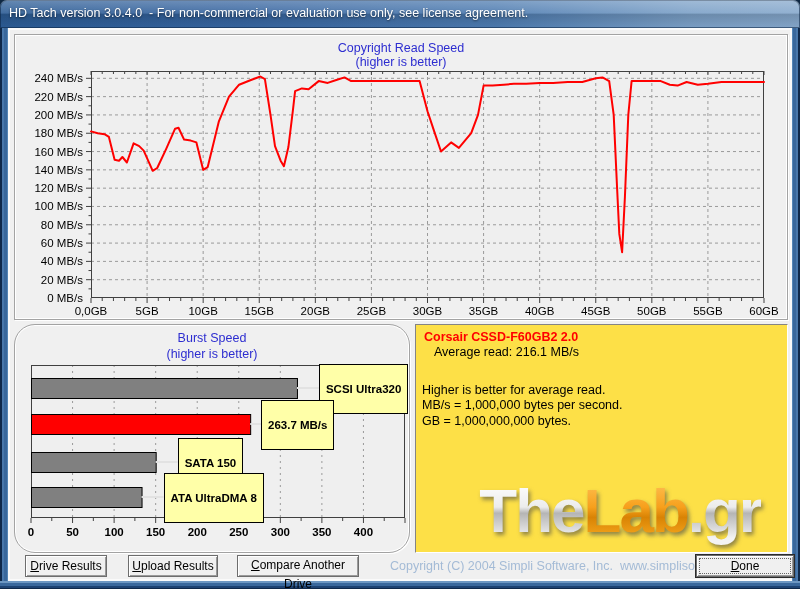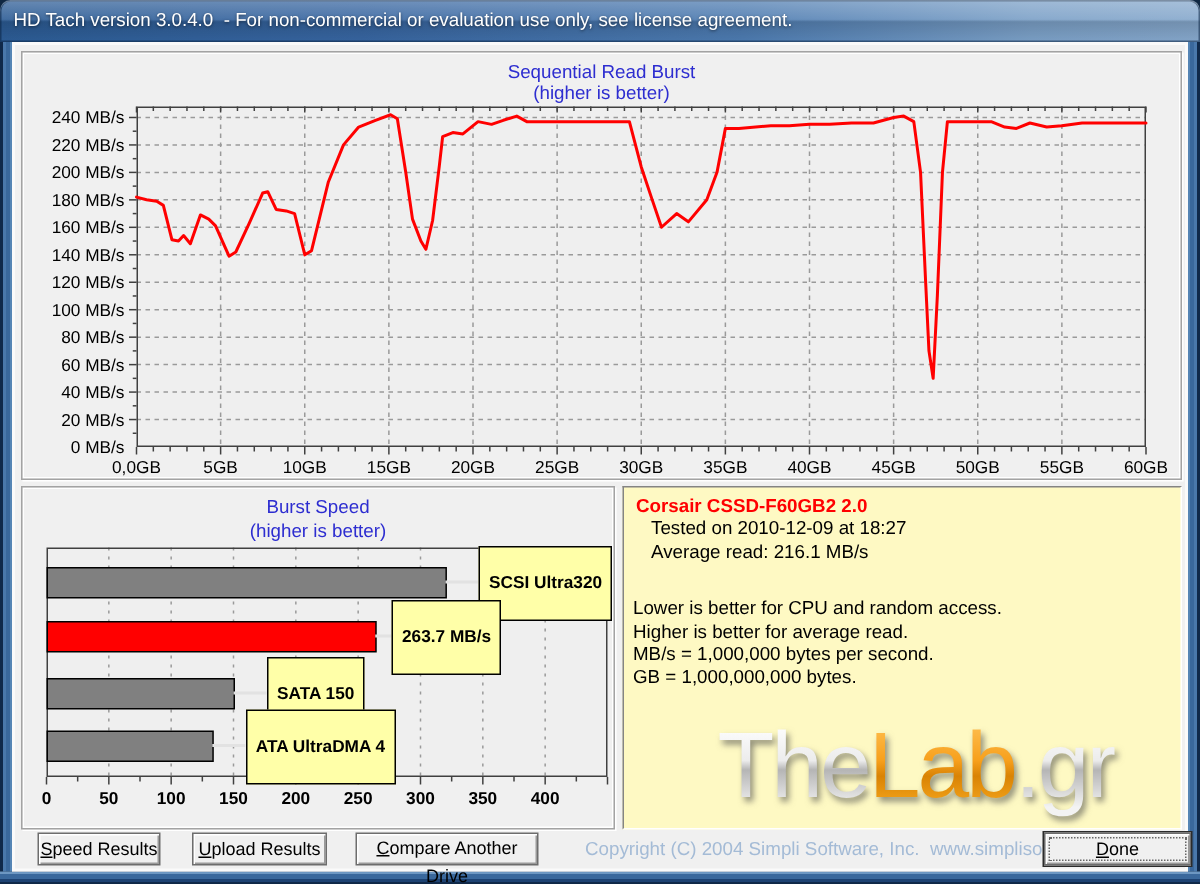--- a/index.html
+++ b/index.html
@@ -89,7 +89,7 @@
   <div class="content">
 
     <div id="seq-panel" class="etched">
-      <div class="chart-title t1">Sequential Read Burst</div>
+      <div class="chart-title t1">Copyright Read Speed</div>
       <div class="chart-title t2">(higher is better)</div>
       <svg id="seq-svg">
           <rect x="76" y="2" width="673" height="227" fill="#efefef"></rect>

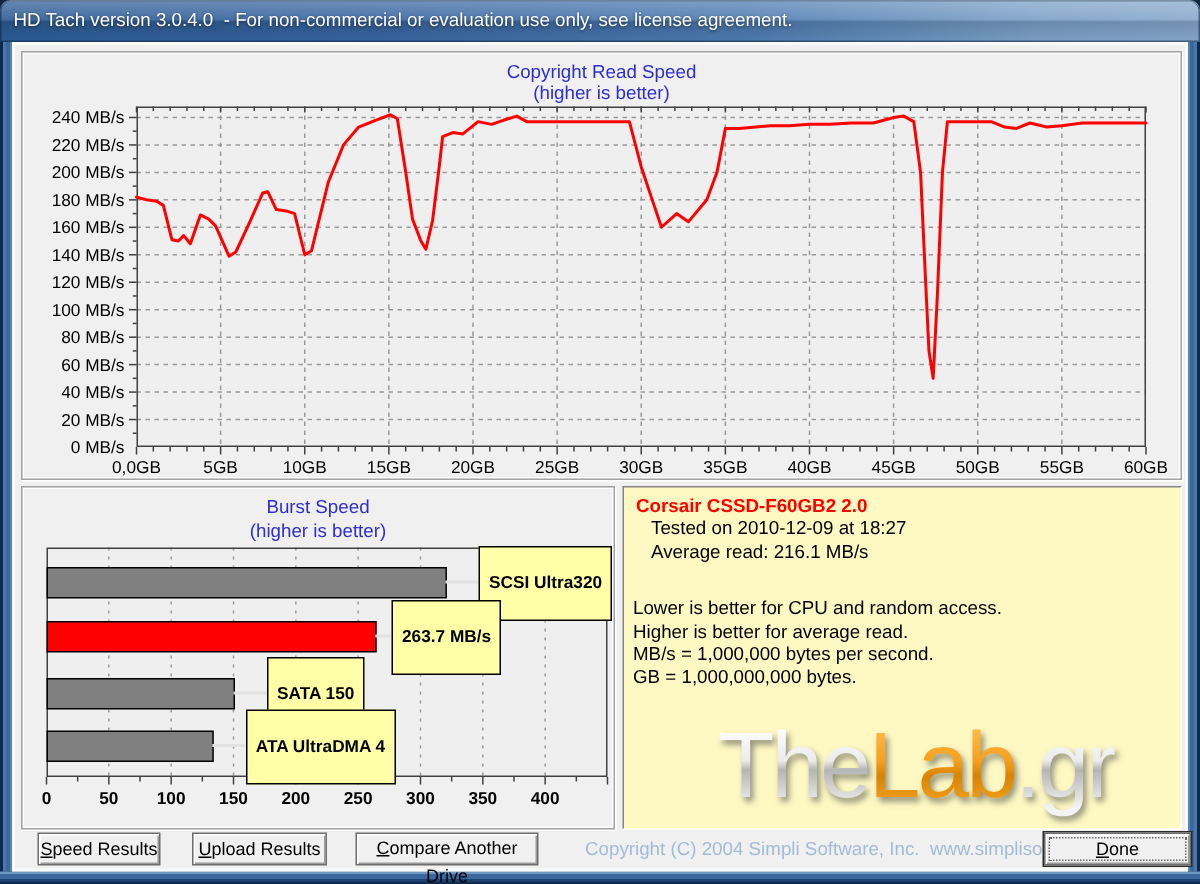--- a/index.html
+++ b/index.html
@@ -31,7 +31,7 @@
   .etched { position:absolute; border:1px solid #a3a3a3;
     box-shadow: inset 0 0 0 1px #ffffff, 1px 1px 0 #ffffff; background:#f0f0f0; }
   #seq-panel   { left:6px;  top:6px;   width:774px; height:286px; }
-  #burst-panel { left:6px;  top:296px; width:396px; height:229px; }
+  #burst-panel { left:6px;  top:296px; width:396px; height:229px;border-radius:21px; }
   #info-panel  { position:absolute; left:407px; top:296px; width:373px; height:229px;
     background:#fef9c3; border:1px solid; border-color:#848484 #ffffff #ffffff #848484; }
 

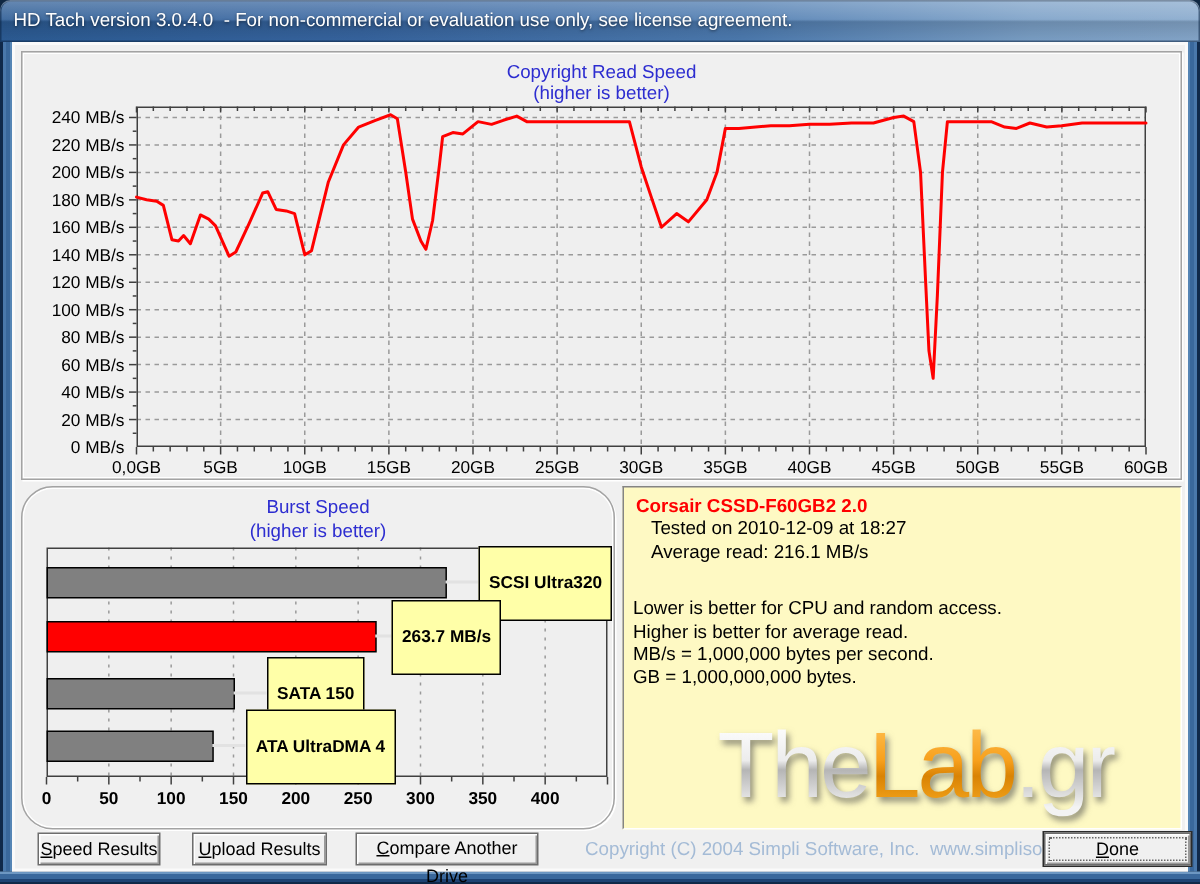--- a/index.html
+++ b/index.html
@@ -33,7 +33,7 @@
   #seq-panel   { left:6px;  top:6px;   width:774px; height:286px; }
   #burst-panel { left:6px;  top:296px; width:396px; height:229px;border-radius:21px; }
   #info-panel  { position:absolute; left:407px; top:296px; width:373px; height:229px;
-    background:#fef9c3; border:1px solid; border-color:#848484 #ffffff #ffffff #848484; }
+    background:#fde047; border:1px solid; border-color:#848484 #ffffff #ffffff #848484; }
 
   .chart-title { position:absolute; left:0; right:0; text-align:center;
     color:#2d2dd0; font-size:12.5px; }

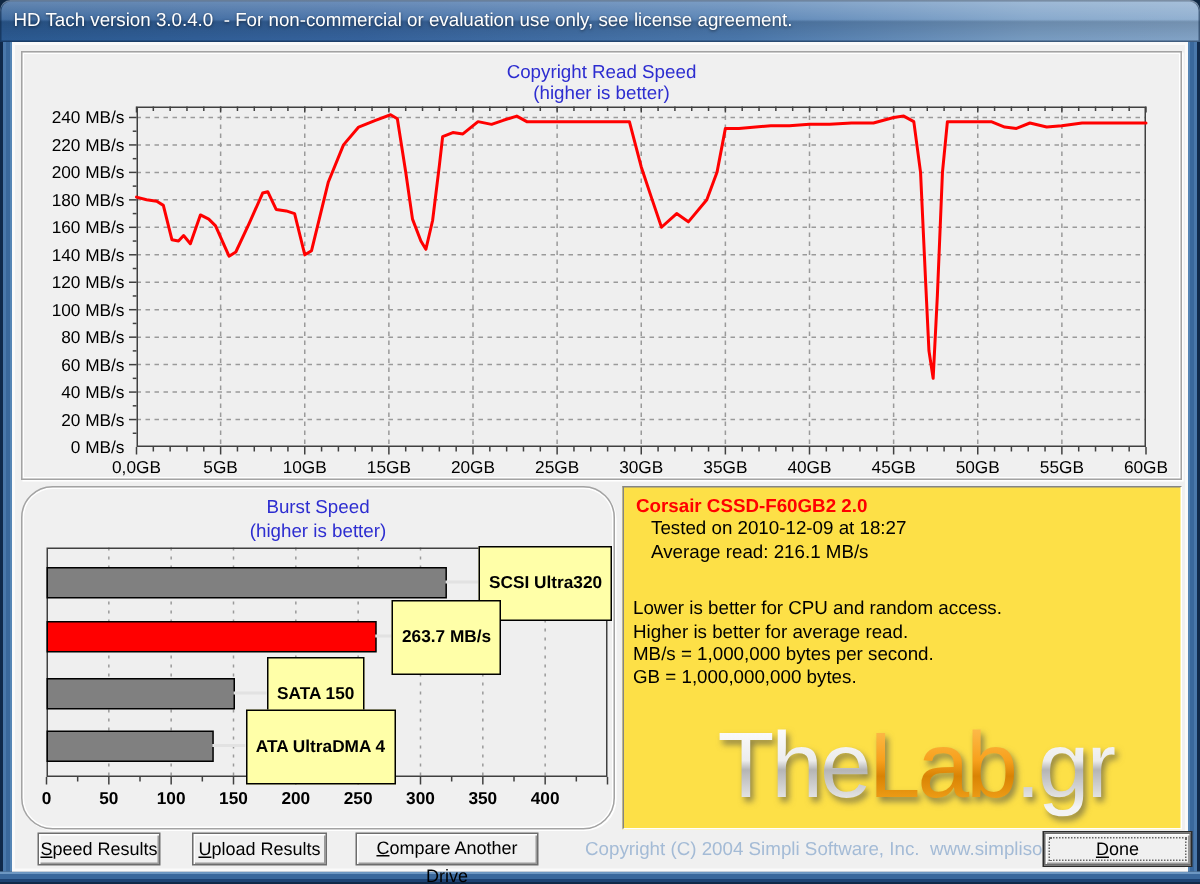--- a/index.html
+++ b/index.html
@@ -353,7 +353,6 @@
     <div id="info-panel">
       <div class="info-block">
         <div class="drive-name">Corsair CSSD-F60GB2 2.0</div>
-        <div class="detail">Tested on 2010-12-09 at 18:27</div>
         <div class="detail">Average read: 216.1 MB/s</div>
         <div class="notes">
           <div>Lower is better for CPU and random access.</div>

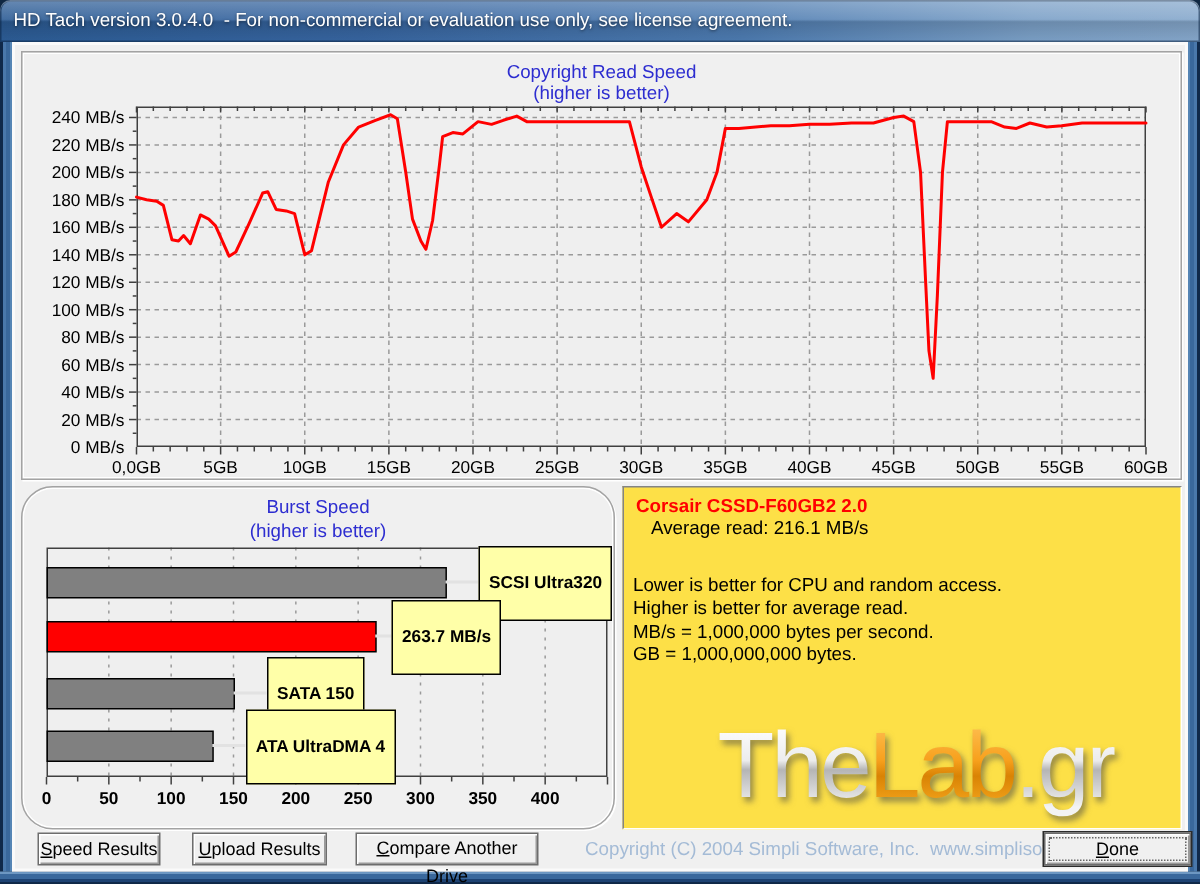--- a/index.html
+++ b/index.html
@@ -355,7 +355,6 @@
         <div class="drive-name">Corsair CSSD-F60GB2 2.0</div>
         <div class="detail">Average read: 216.1 MB/s</div>
         <div class="notes">
-          <div>Lower is better for CPU and random access.</div>
           <div>Higher is better for average read.</div>
           <div>MB/s = 1,000,000 bytes per second.</div>
           <div>GB = 1,000,000,000 bytes.</div>

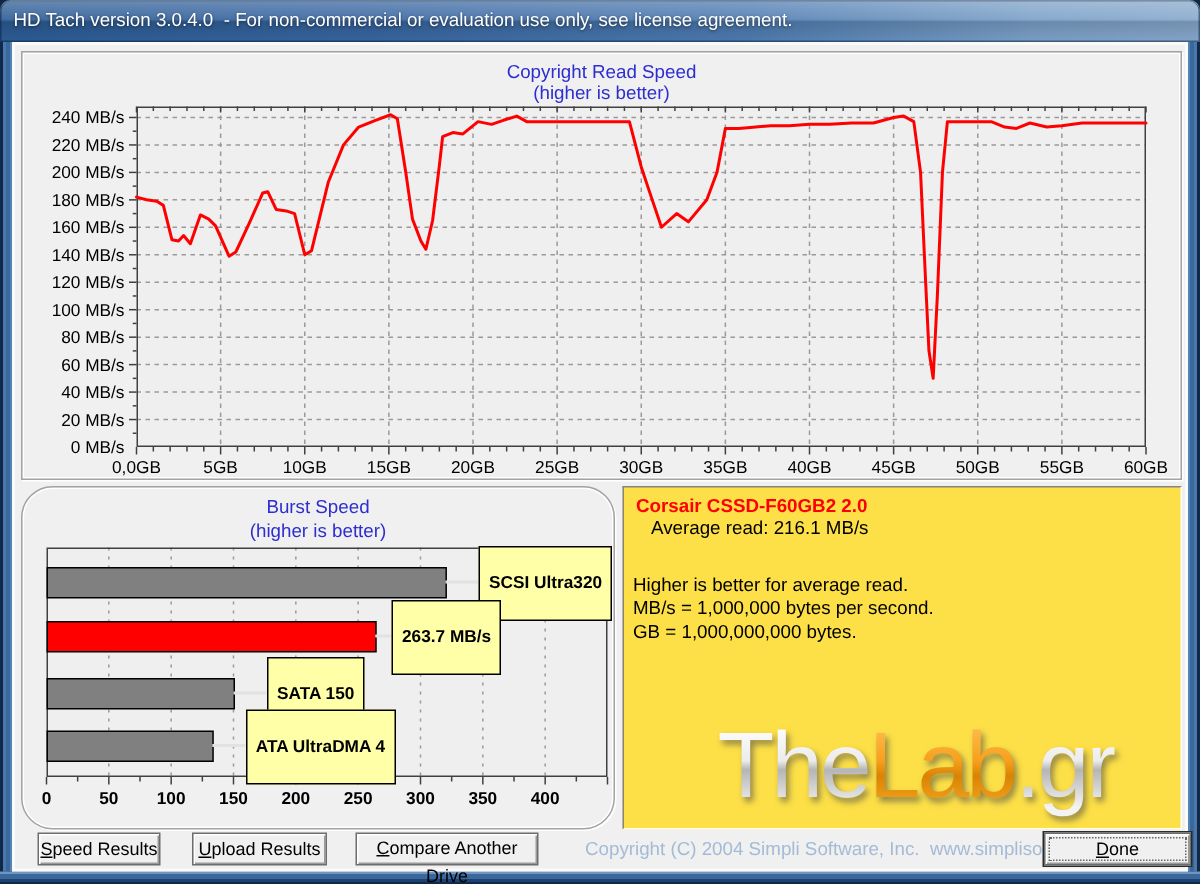--- a/index.html
+++ b/index.html
@@ -347,7 +347,7 @@
     <div class="bar-label" style="left: 303.956px; top: 64px;">SCSI Ultra320</div>
         <div class="bar-label" style="left: 246px; top: 100px;">263.7 MB/s</div>
         <div class="bar-label" style="left: 162.667px; top: 138px;">SATA 150</div>
-        <div class="bar-label" style="left: 148.538px; top: 173px;">ATA UltraDMA 4</div>
+        <div class="bar-label" style="left: 148.538px; top: 173px;">ATA UltraDMA 8</div>
       </div>
 
     <div id="info-panel">

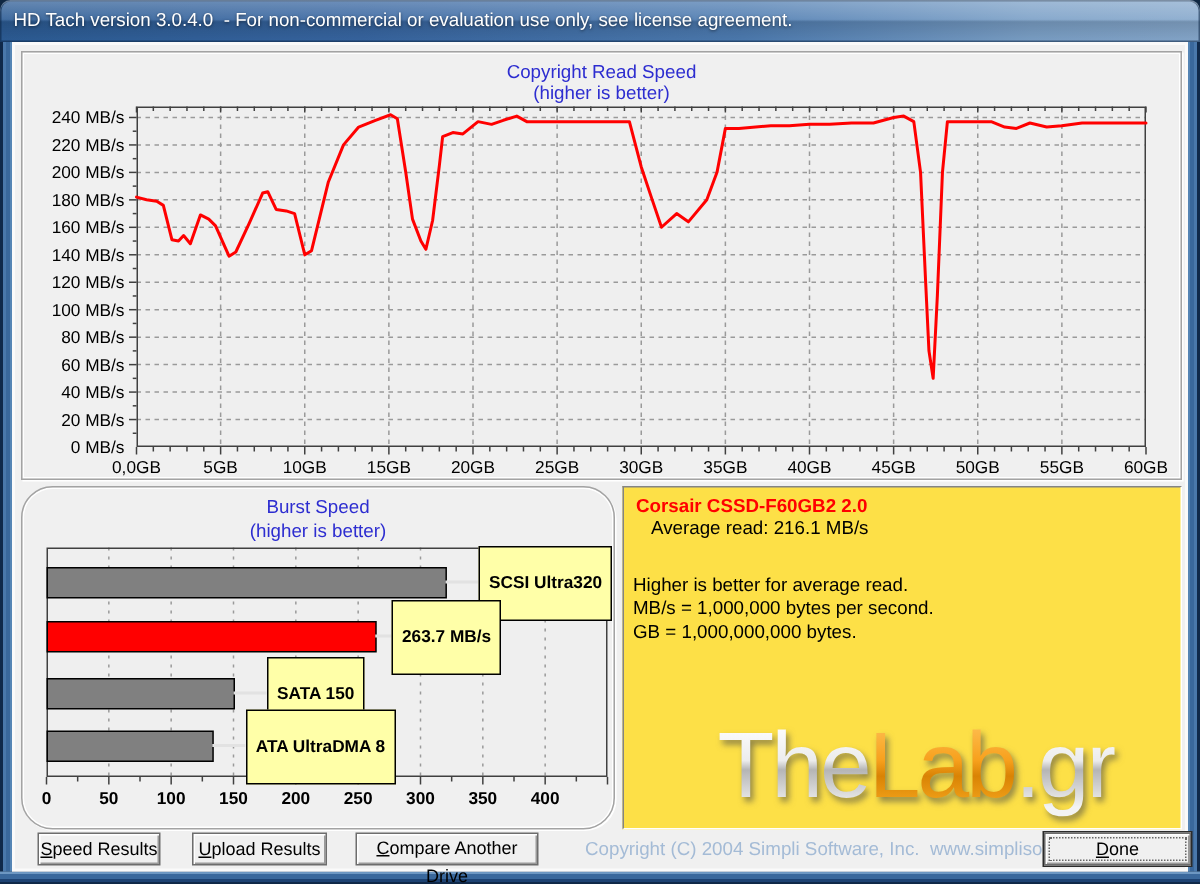--- a/index.html
+++ b/index.html
@@ -53,7 +53,7 @@
   .drive-name { color:#ff0000; font-weight:bold; padding-left:2px; }
   .detail { padding-left:12px; }
   .notes { margin-top:22px; }
-  .logo { position:absolute; right:44px; bottom:6px; font-weight:normal; font-size:62px;
+  .logo { position:absolute; right:26px; bottom:6px; font-weight:bold; font-size:62px;
     letter-spacing:-2px; white-space:nowrap;
     filter:drop-shadow(2px 3px 2px rgba(70,70,70,.6));margin-left:46px; }
   .logo span { -webkit-background-clip:text; background-clip:text; color:transparent; }

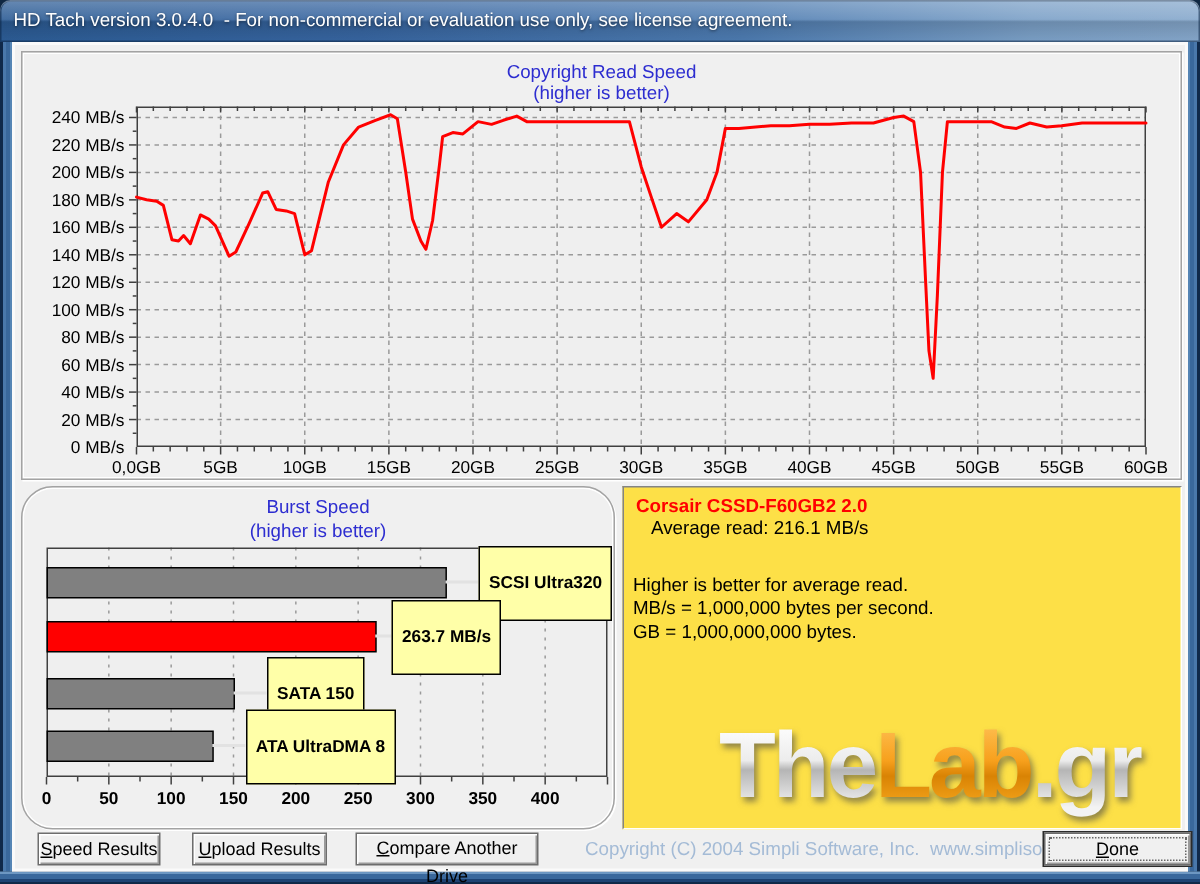--- a/index.html
+++ b/index.html
@@ -364,7 +364,7 @@
     </div>
 
     <button class="btn" id="btn-save">
-      <span>Speed Results</span>
+      <span>Drive Results</span>
     </button>
     <button class="btn" id="btn-compare">
       <span>Compare Another Drive</span>

